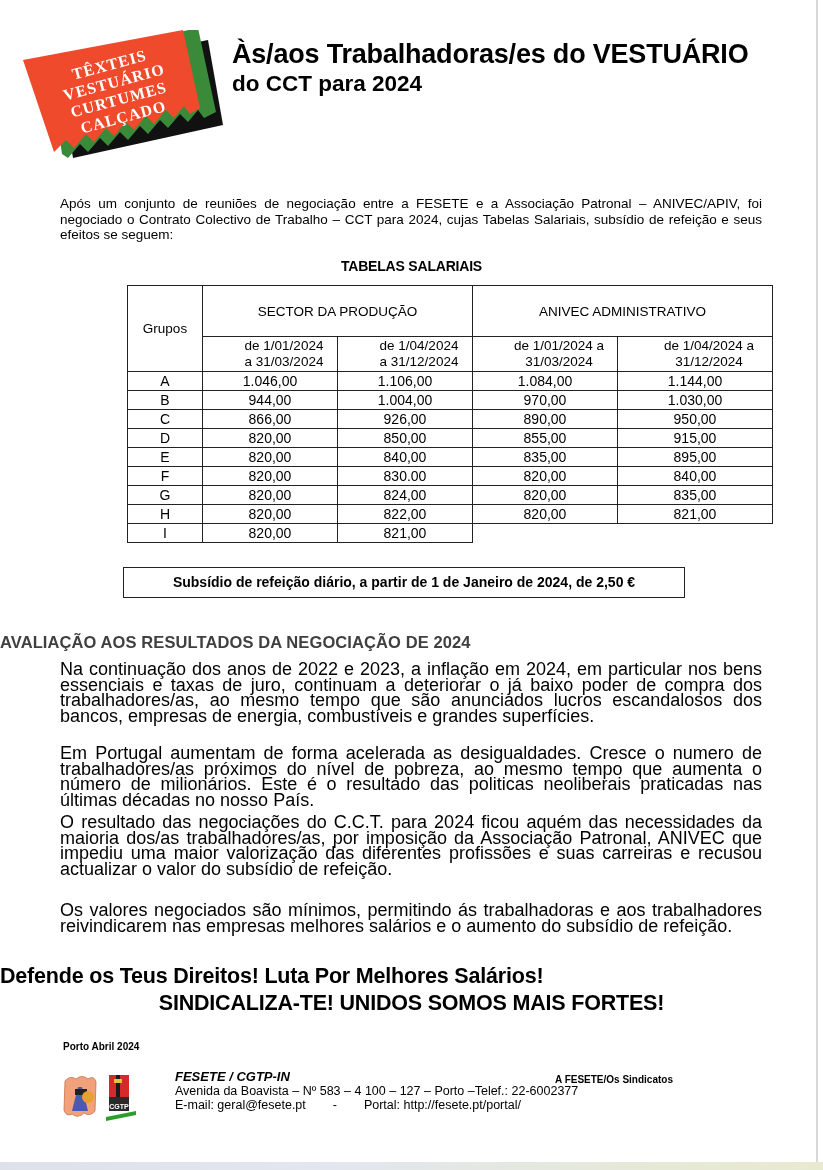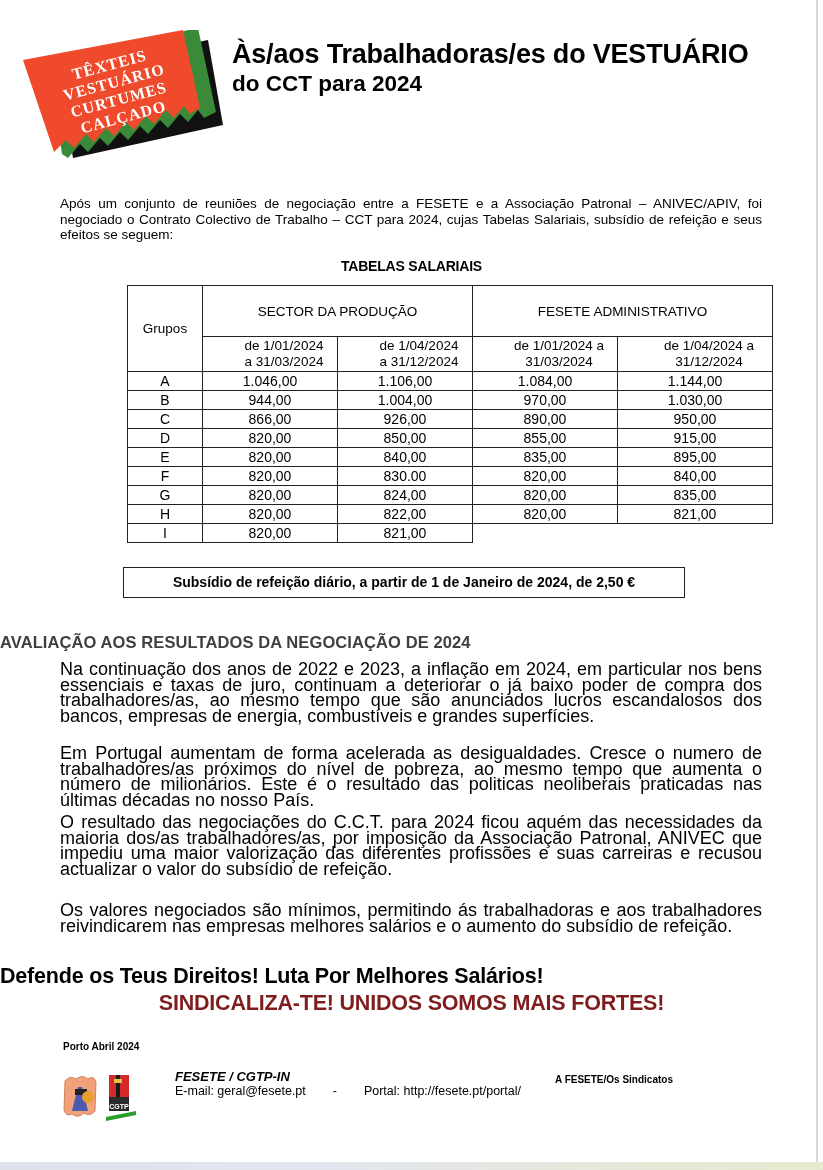--- a/index.html
+++ b/index.html
@@ -119,7 +119,7 @@
       <tr>
     <td class="grp" rowspan="2">Grupos</td>
     <td class="hdr-sector" colspan="2">SECTOR DA PRODUÇÃO</td>
-    <td class="hdr-sector" colspan="2">FESETE ADMINISTRATIVO</td>
+    <td class="hdr-sector" colspan="2">ANIVEC ADMINISTRATIVO</td>
   </tr>
   <tr>
     <td class="hdr-date c1"><span>de 1/01/2024</span><br><span>a 31/03/2024</span></td>

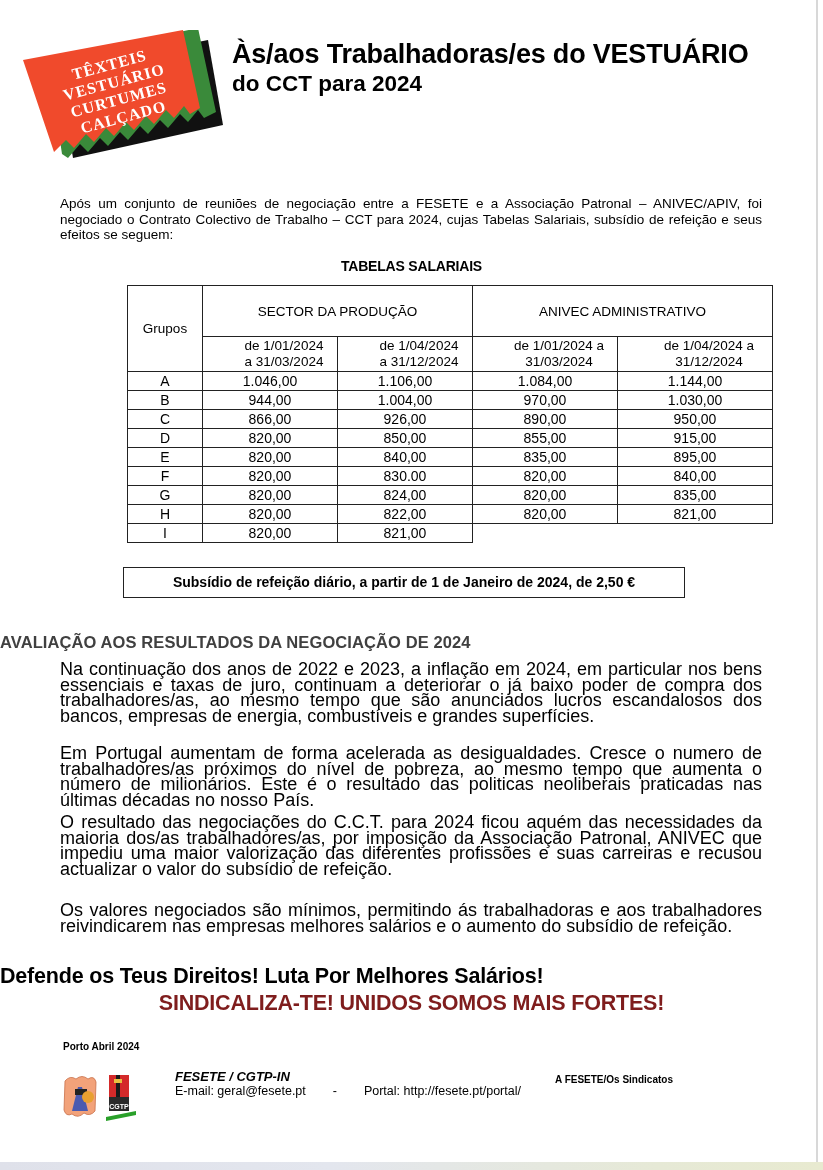--- a/index.html
+++ b/index.html
@@ -71,7 +71,7 @@
   }
   .slogan-2 {
     position: absolute; left: 0; top: 991px; width: 823px; text-align: center;
-    font-size: 21.5px; font-weight: bold; color: #7f1d1d; letter-spacing: -0.2px;
+    font-size: 21.5px; font-weight: bold; color: #000000; letter-spacing: -0.2px;
   }
   .sig-left {
     position: absolute; left: 63px; top: 1041px; font-size: 10px; font-weight: bold;

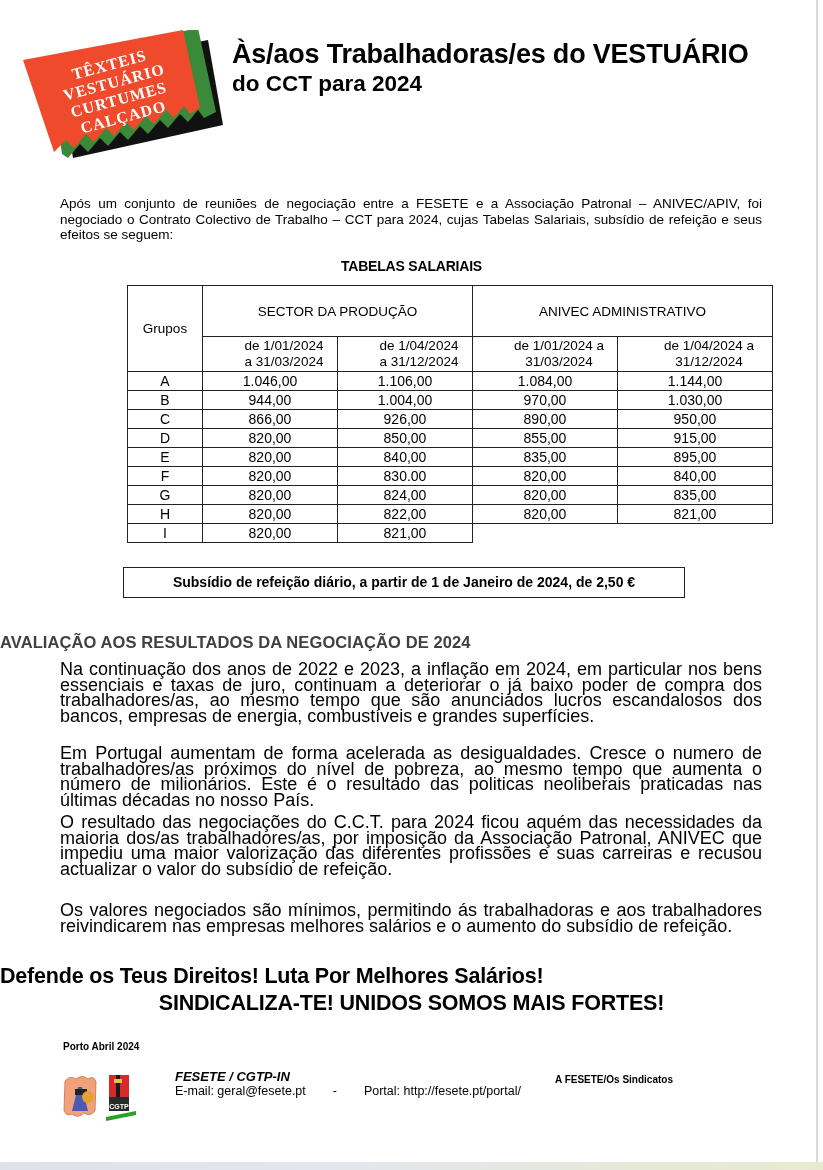--- a/index.html
+++ b/index.html
@@ -227,6 +227,7 @@
 
 <div class="footer-text">
   <div class="footer-org">FESETE / CGTP-IN</div>
+  <div>Avenida da Boavista – Nº 583 – 4 100 – 127 – Porto –Telef.: 22-6002377</div>
   <div>
     <span>E-mail: geral@fesete.pt</span>
     <span class="gap"></span>

